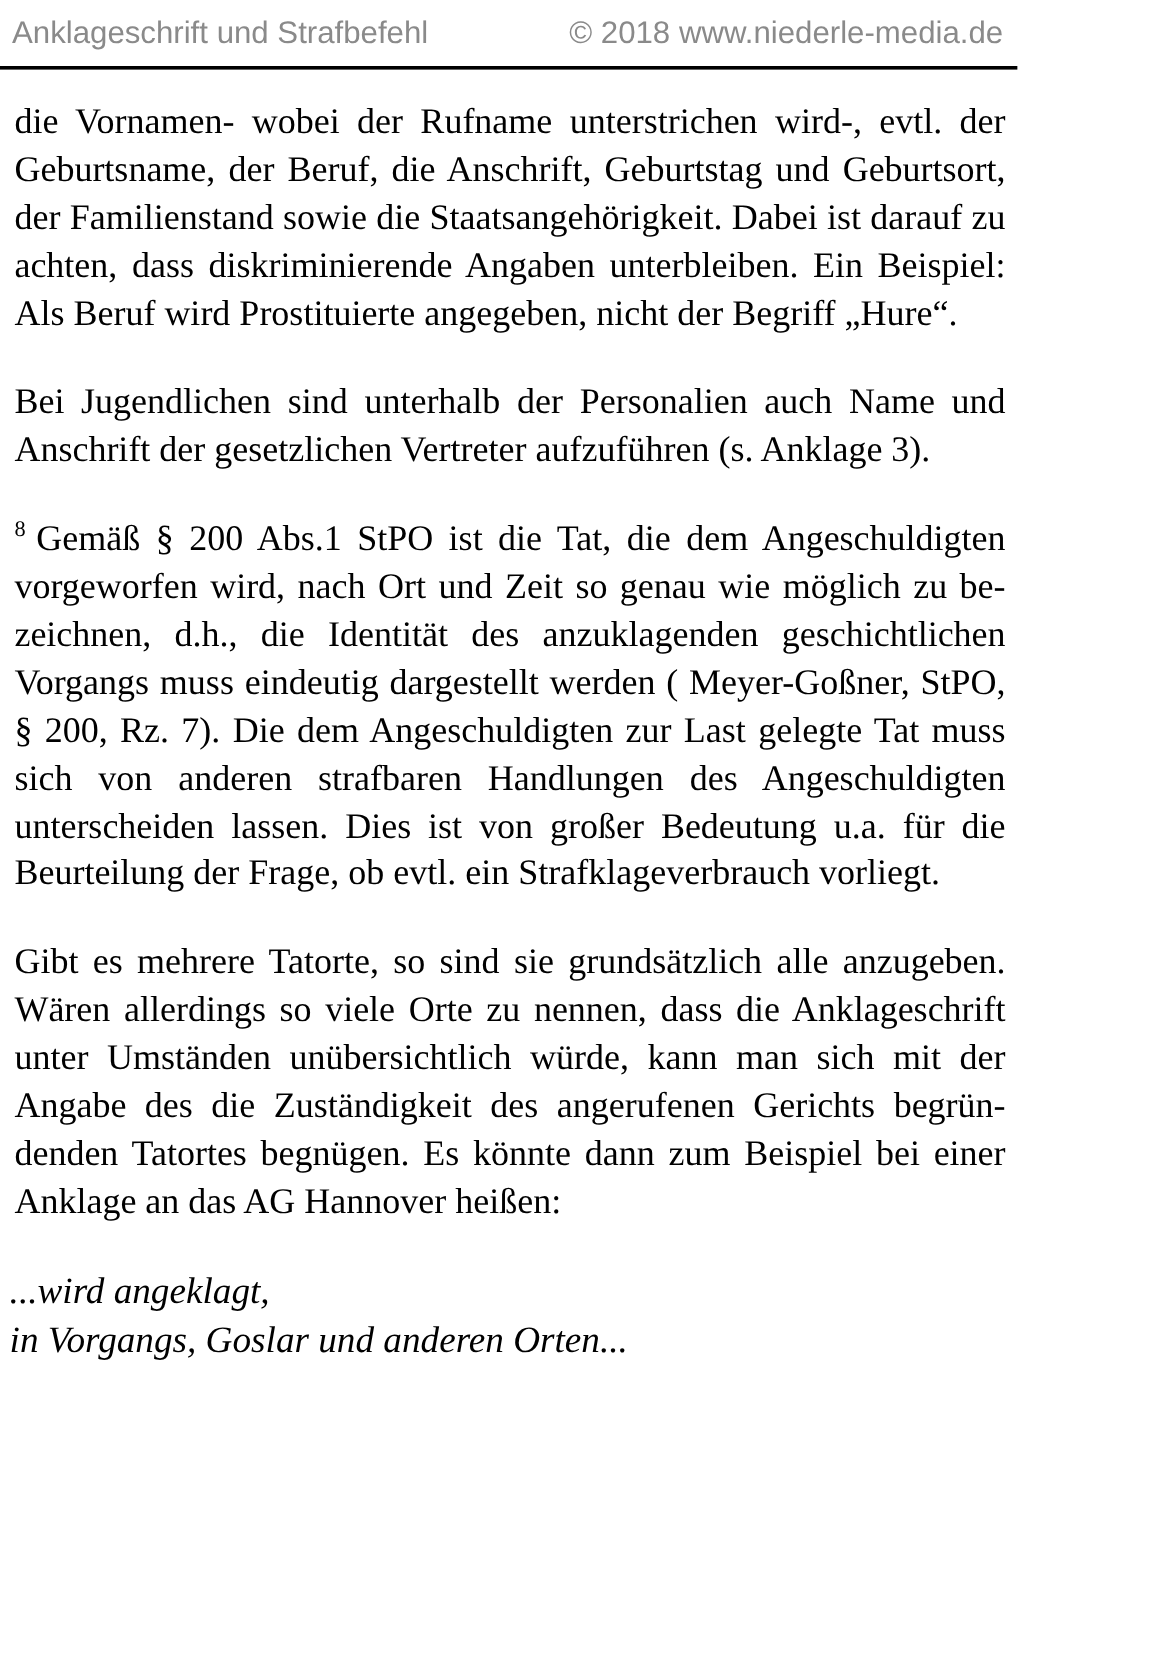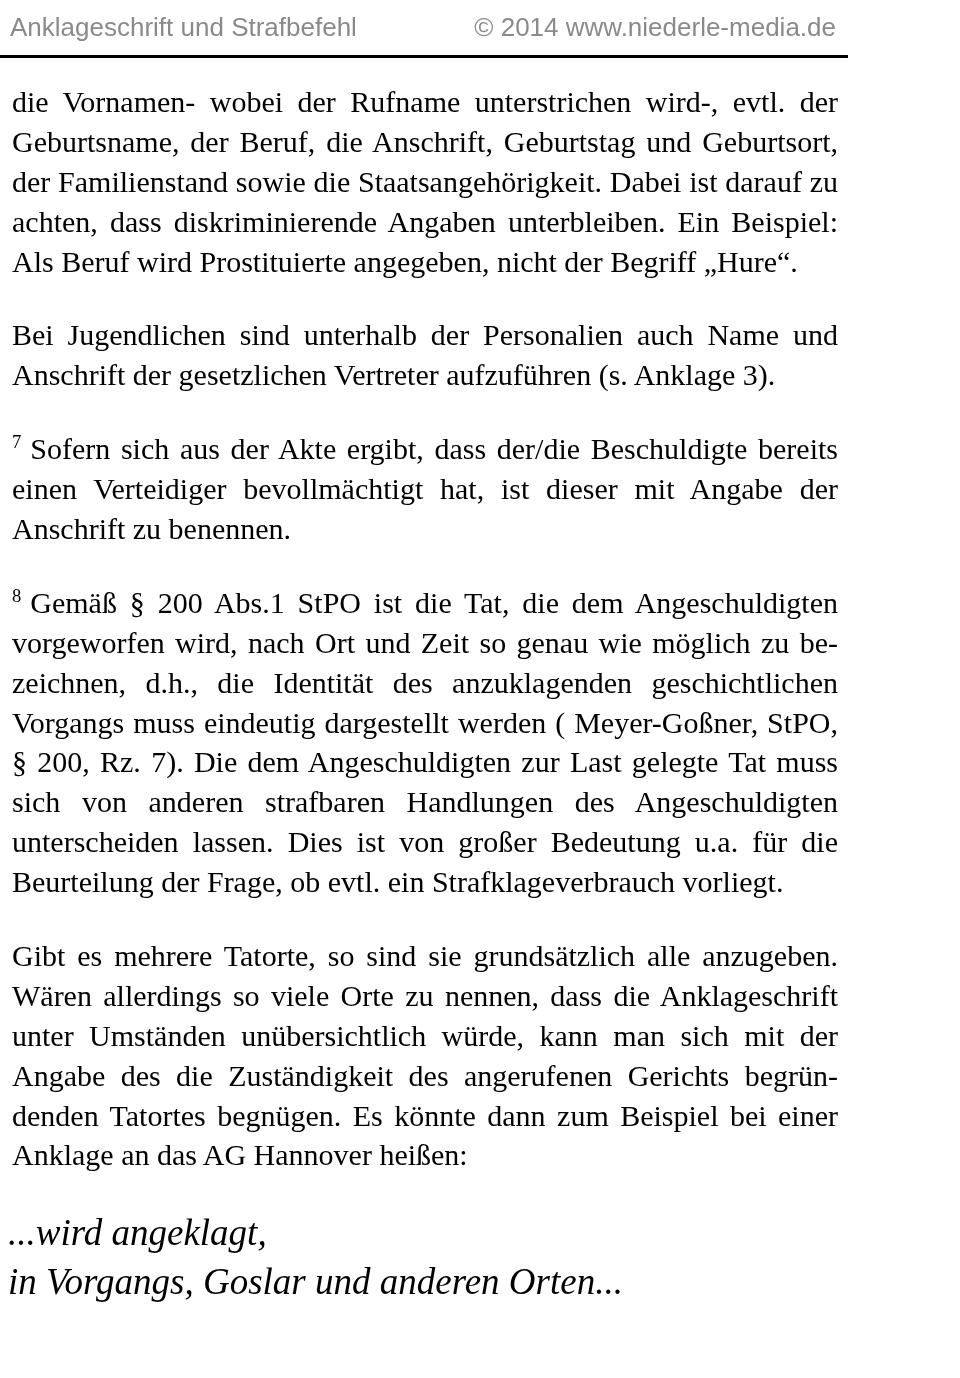--- a/index.html
+++ b/index.html
@@ -59,7 +59,7 @@
 
   <div class="header-row">
     <span class="header-title">Anklageschrift und Strafbefehl</span>
-    <span class="header-copyright">© 2014 www.niederle-media.de</span>
+    <span class="header-copyright">© 2018 www.niederle-media.de</span>
   </div>
 
   <hr class="divider">

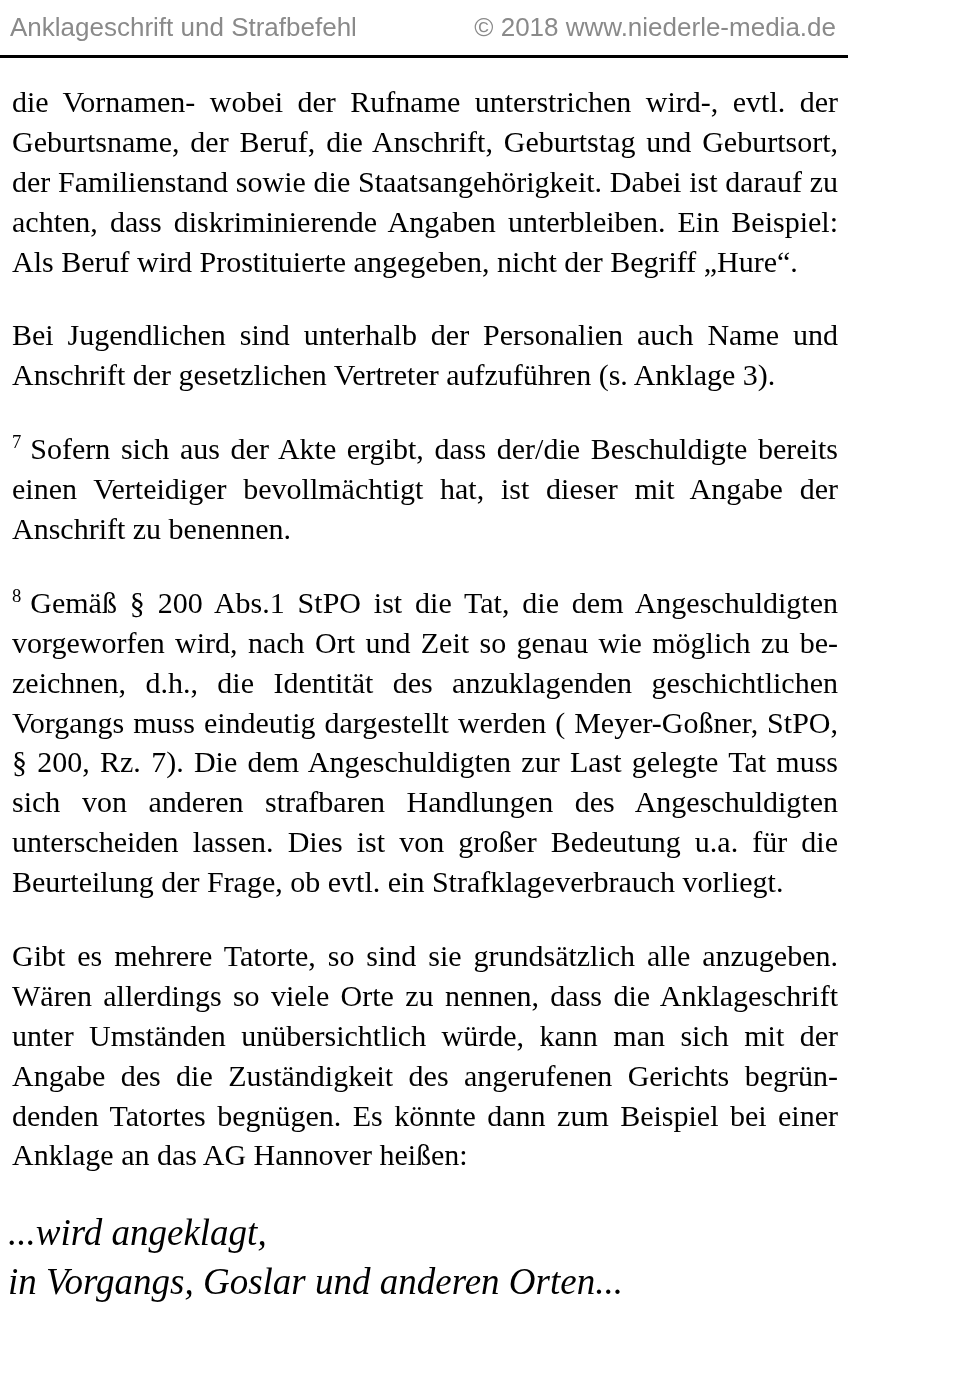--- a/index.html
+++ b/index.html
@@ -70,7 +70,6 @@
 
     <p class="para"><span>Bei Jugendlichen sind unterhalb der Personalien auch Name und Anschrift der gesetzlichen Vertreter aufzuführen (s. Anklage 3).</span></p>
 
-    <p class="para"><sup class="fn">7</sup><span>Sofern sich aus der Akte ergibt, dass der/die Beschuldigte bereits einen Verteidiger bevollmächtigt hat, ist dieser mit Angabe der Anschrift zu benennen.</span></p>
 
     <p class="para"><sup class="fn">8</sup><span>Gemäß § 200 Abs.1 StPO ist die Tat, die dem Angeschuldigten vorgeworfen wird, nach Ort und Zeit so genau wie möglich zu be­zeichnen, d.h., die Identität des anzuklagenden geschichtlichen Vorgangs muss eindeutig dargestellt werden ( Meyer-Goßner, StPO, § 200, Rz. 7). Die dem Angeschuldigten zur Last gelegte Tat muss sich von anderen strafbaren Handlungen des Angeschuldig­ten unterscheiden lassen. Dies ist von großer Bedeutung u.a. für die Beurteilung der Frage, ob evtl. ein Strafklageverbrauch vorliegt.</span></p>
 

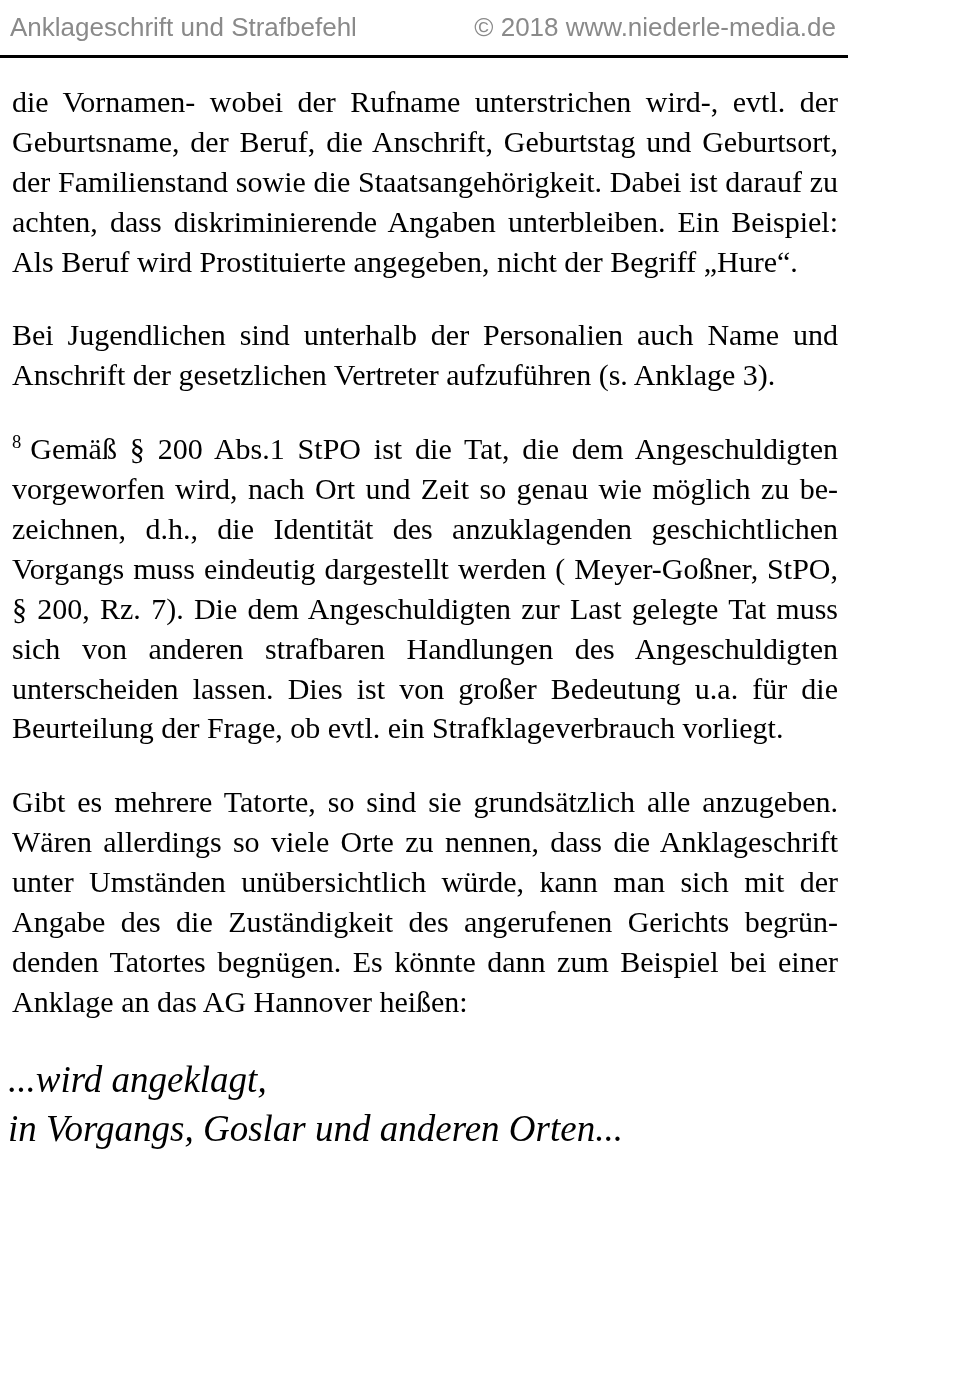--- a/index.html
+++ b/index.html
@@ -47,7 +47,7 @@
   .closing {
     margin: 6px 0 0 0;
     font-style: italic;
-    font-size: 37px;
+    font-size: 31px;
     line-height: 1.32;
     text-align: left;
   }

